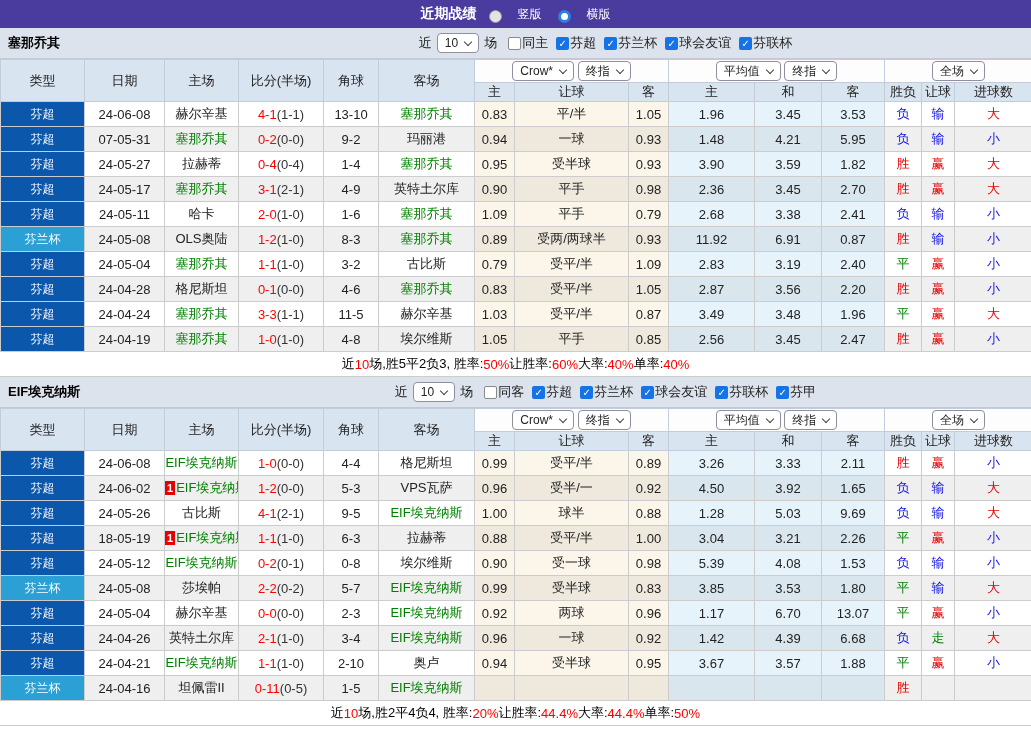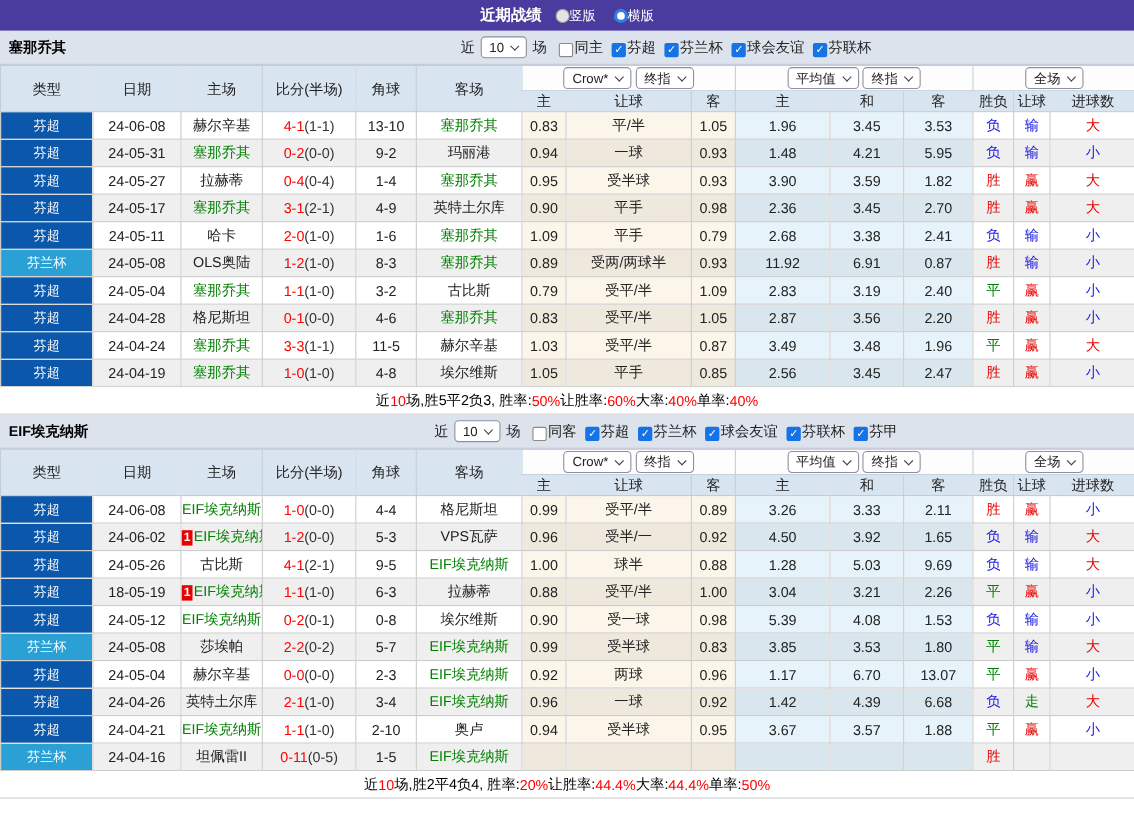--- a/index.html
+++ b/index.html
@@ -8,7 +8,7 @@
   .topbar{height:28px;background:#4a3b9e;display:flex;align-items:center;justify-content:center;gap:12px;color:#fff;}
   .topbar .title{font-weight:bold;font-size:14px;}
   .radio-group{display:flex;align-items:center;gap:16px;font-size:12px;}
-  .radio-item{display:inline-flex;align-items:center;gap:0;cursor:pointer;font-family:Liberation Mono, monospace;}
+  .radio-item{display:inline-flex;align-items:flex-end;gap:16px;cursor:pointer;font-family:Liberation Mono, monospace;}
   .radio{display:inline-block;border-radius:50%;}
   .radio.off{width:11px;height:11px;background:#e4e4e4;border:1px solid #9a9a9a;}
   .radio.on{width:7px;height:7px;background:#fff;border:3px solid #2f7de1;}

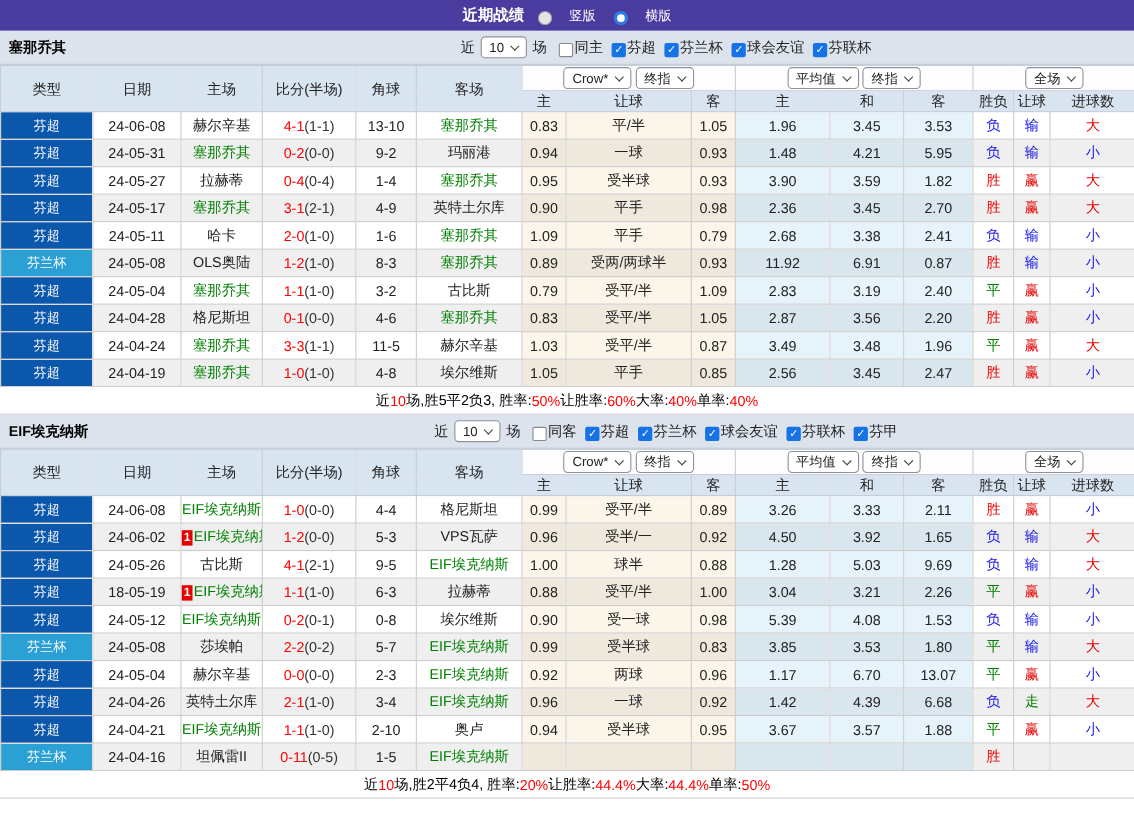--- a/index.html
+++ b/index.html
@@ -20,7 +20,7 @@
     padding:2px 7px;font-size:12px;line-height:14px;cursor:pointer;white-space:nowrap;}
   .chev{width:5px;height:5px;border-right:1.6px solid #444;border-bottom:1.6px solid #444;transform:rotate(45deg);margin-top:-3px;}
   .cbx-group{display:inline-flex;align-items:center;gap:2px;}
-  .cbx-item{display:inline-flex;align-items:flex-end;margin-left:6px;cursor:pointer;}
+  .cbx-item{display:inline-flex;align-items:center;margin-left:6px;cursor:pointer;}
   .cbx{width:13px;height:13px;display:inline-flex;align-items:center;justify-content:center;border-radius:2px;box-sizing:border-box;}
   .cbx.checked{background:#1673e6;color:#fff;font-size:10px;font-weight:bold;}
   .cbx.unchecked{background:#fff;border:1px solid #8a8a8a;}

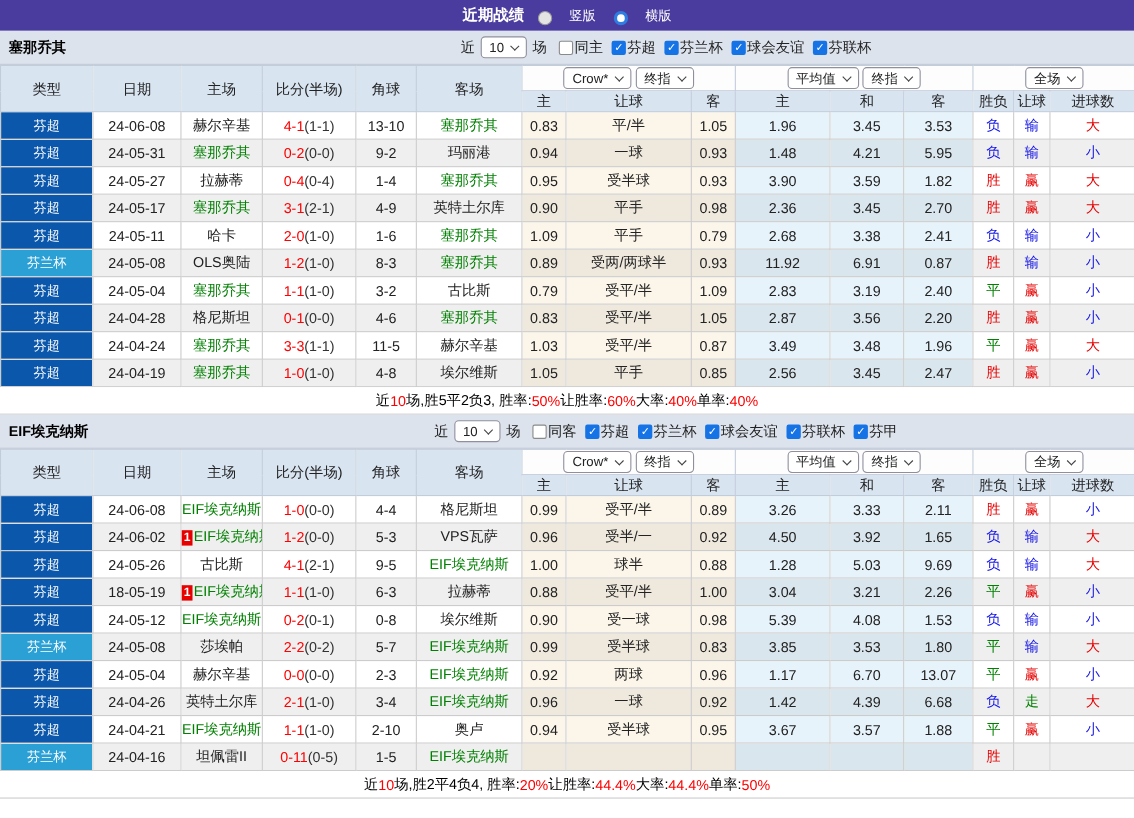--- a/index.html
+++ b/index.html
@@ -184,7 +184,7 @@
           </tr>
           <tr class="match-row">
             <td class="type-league">芬超</td>
-            <td class="date-cell">24-05-31</td>
+            <td class="date-cell">07-05-31</td>
             <td class="team-cell"><span class="team-active">塞那乔其</span></td>
             <td class="score-cell"><span class="score-main">0-2</span><span class="score-half">(0-0)</span></td>
             <td class="corner-cell">9-2</td>

